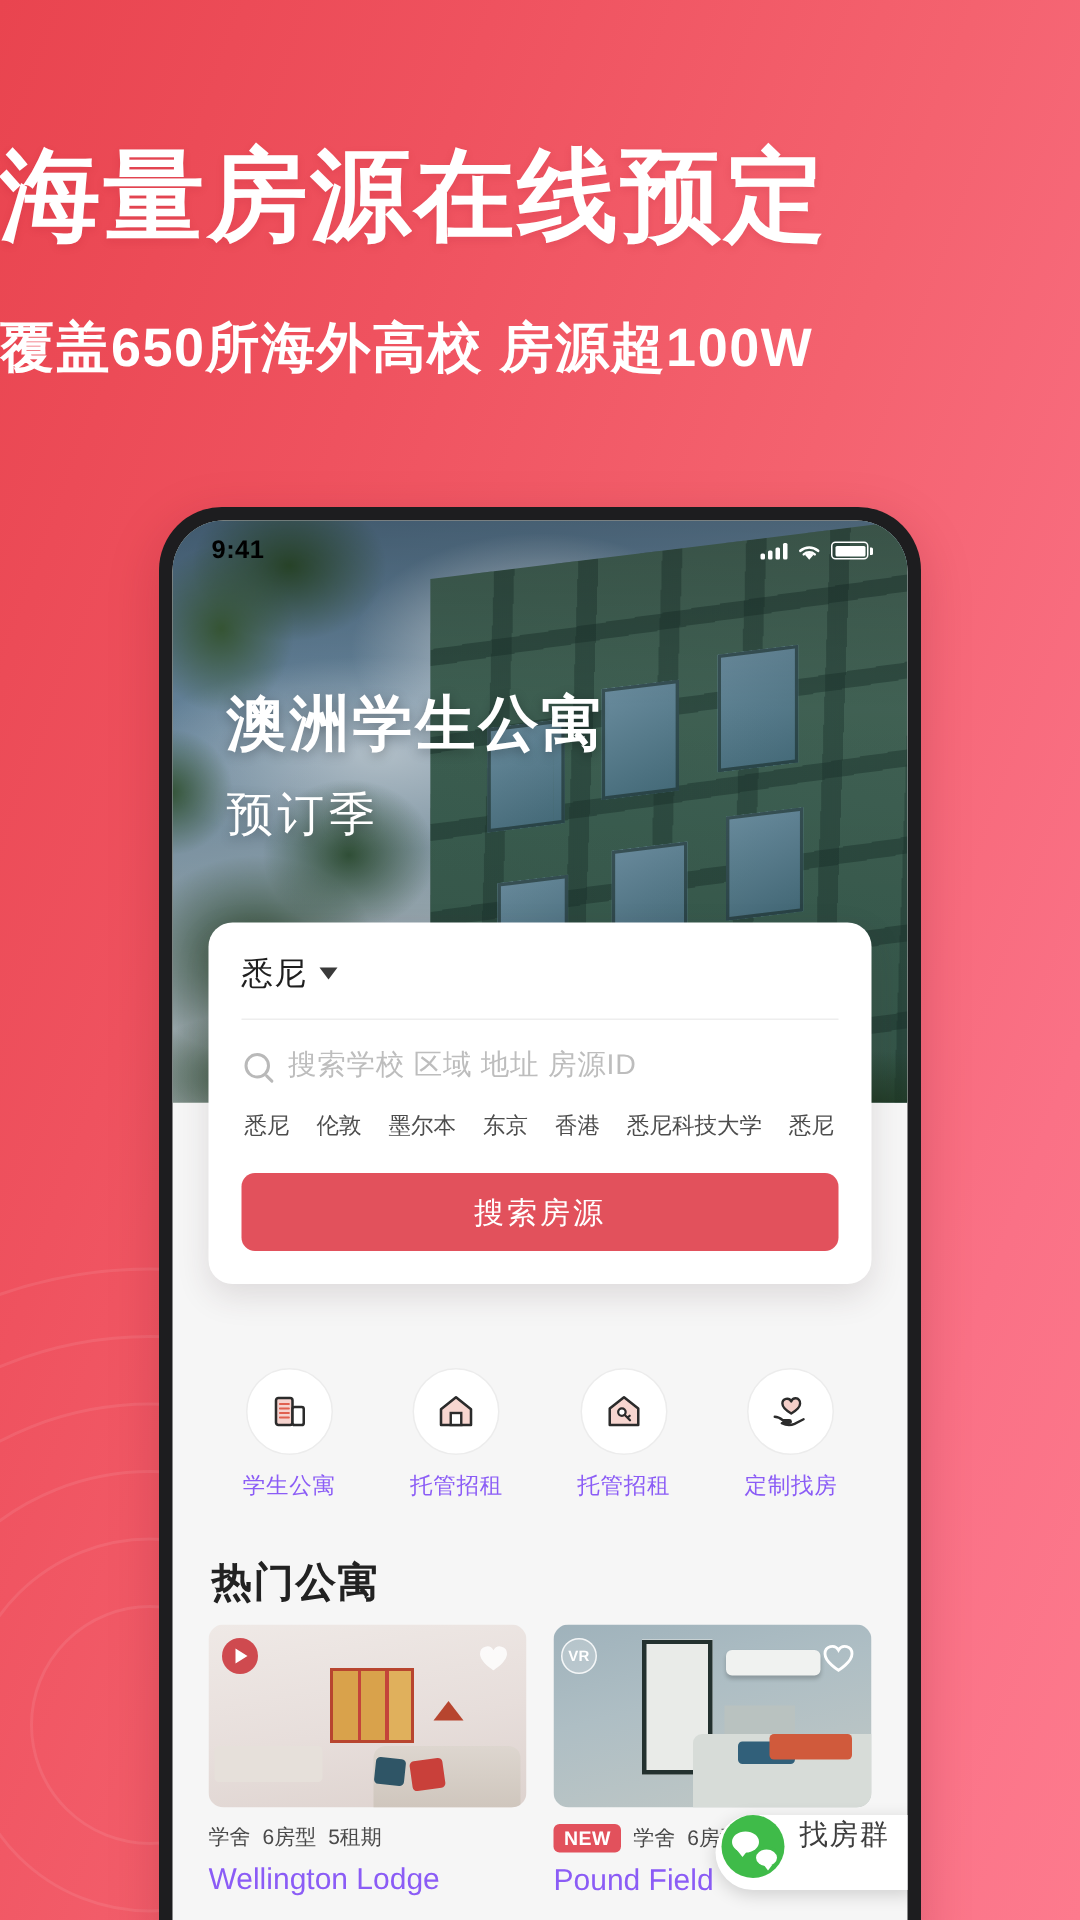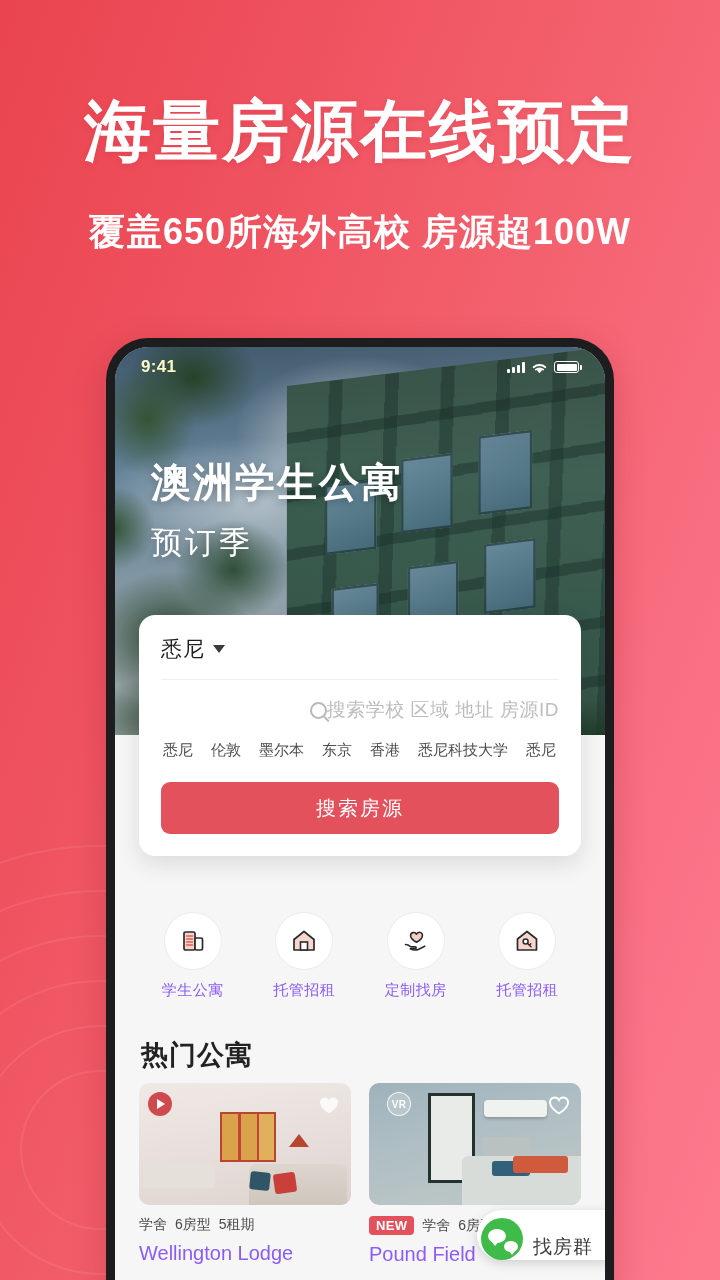--- a/index.html
+++ b/index.html
@@ -34,7 +34,7 @@
   .promo-head {
     position: absolute;
     top: 94px; left: 0; width: 720px;
-    text-align: center;
+    text-align: left;
     z-index: 4;
   }
   .promo-title {

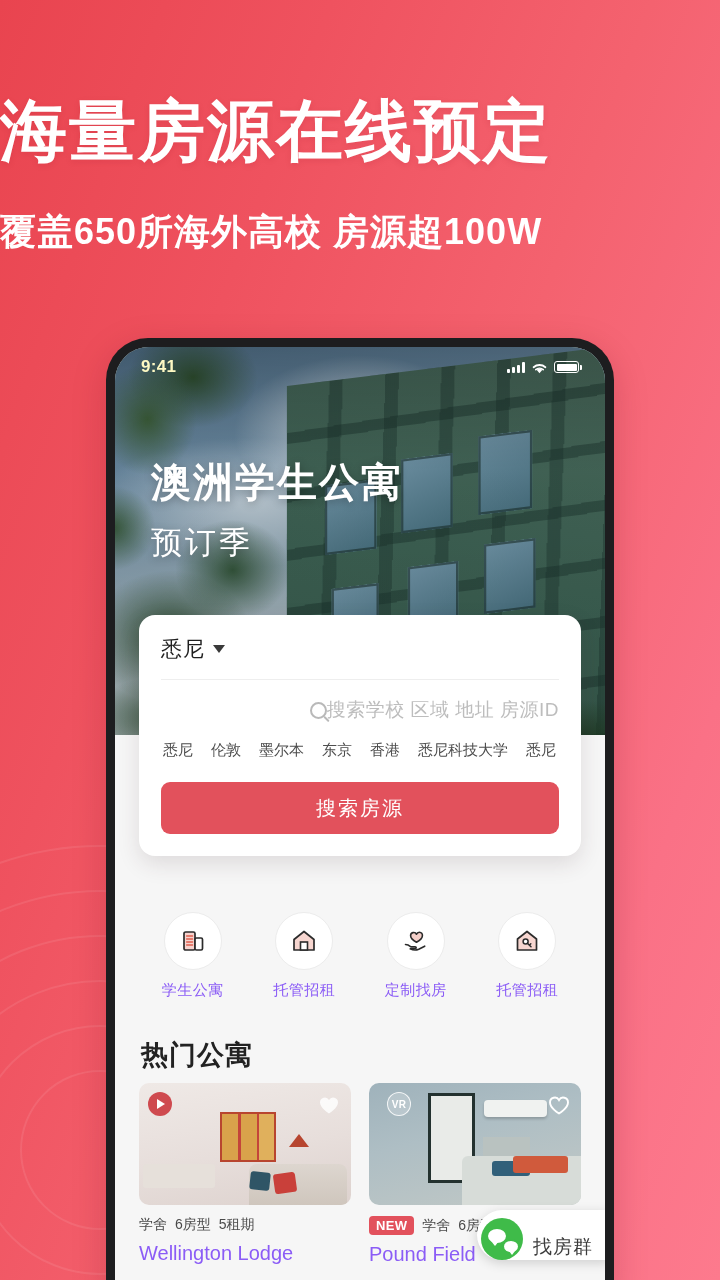--- a/index.html
+++ b/index.html
@@ -132,7 +132,7 @@
     height: 40px;
     display: flex; align-items: center; justify-content: space-between;
     padding: 0 26px;
-    color: #fef9c3;
+    color: #000000;
     z-index: 3;
   }
   .sb-time { font-size: 17px; font-weight: 600; letter-spacing: 0.3px; }

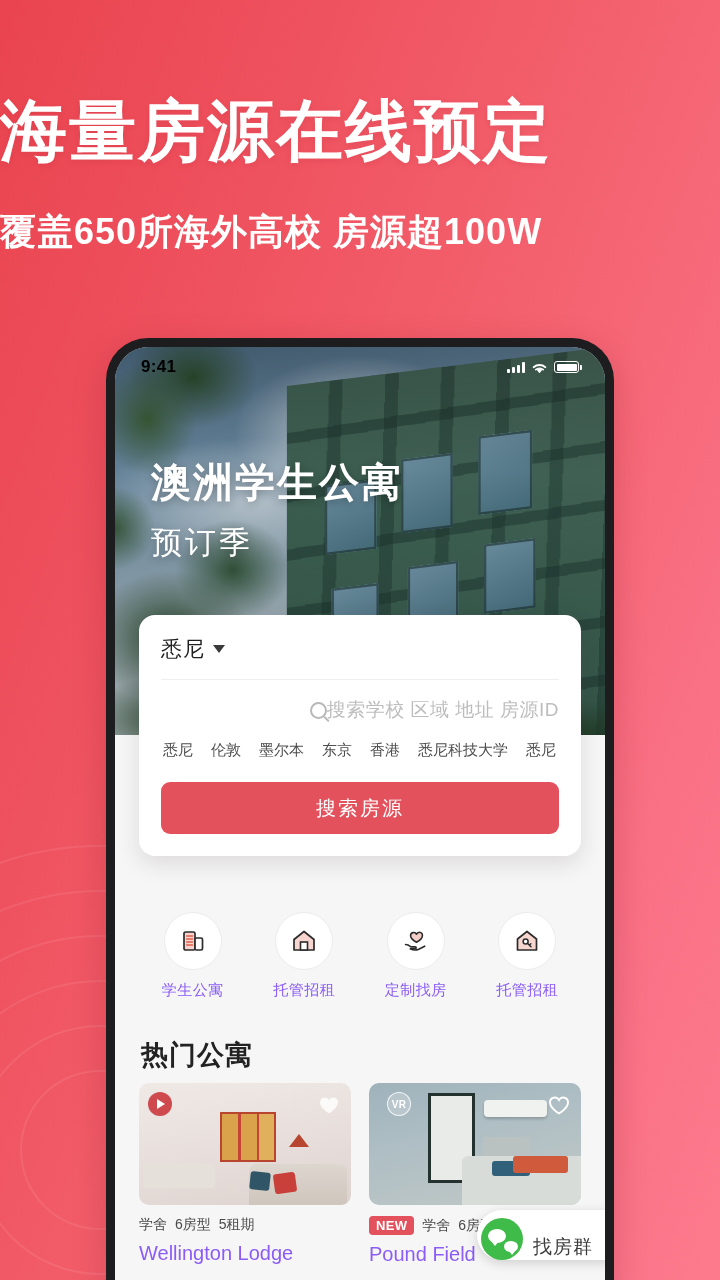--- a/index.html
+++ b/index.html
@@ -184,9 +184,8 @@
     border-top: 8px solid #3a3a3a;
   }
   .search-row {
-    display: flex; align-items: center; 
+    display: flex; align-items: center; gap: 12px;
     padding: 17px 0 10px 2px;
-    justify-content: flex-end;
   }
   .mag {
     width: 17px; height: 17px; border: 2px solid #b9b9b9; border-radius: 50%;

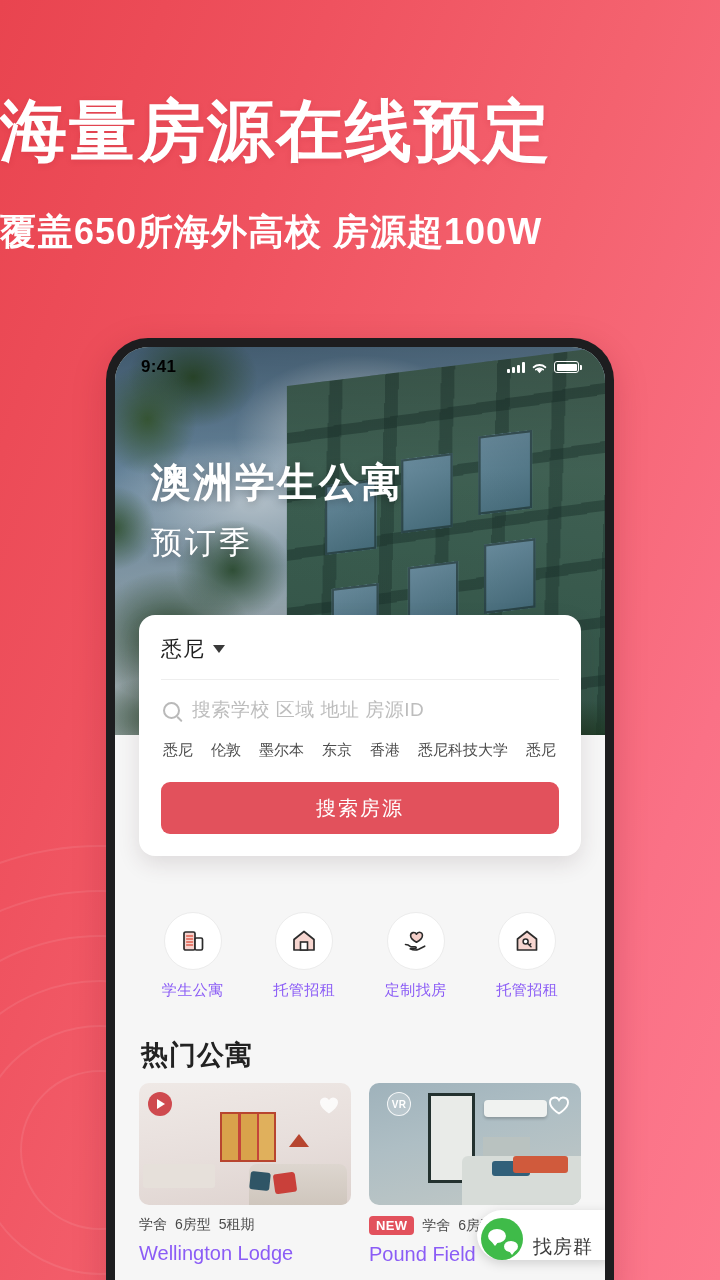--- a/index.html
+++ b/index.html
@@ -469,23 +469,23 @@
         <div class="quick-item">
           <div class="qi-circle">
             <svg width="28" height="28" viewBox="0 0 28 28">
+              <path d="M14 4.5 L23.5 12 V23 H4.5 V12 Z" fill="#f7d6d0" stroke="#2b2b2b" stroke-width="1.7" stroke-linejoin="round"></path>
+              <circle cx="12.6" cy="14.4" r="2.5" fill="#fff" stroke="#2b2b2b" stroke-width="1.5"></circle>
+              <path d="M14.4 16.2 L18 19.8 M16.4 18.2 l1.4-1.4" stroke="#2b2b2b" stroke-width="1.5" stroke-linecap="round"></path>
+            </svg>
+          </div>
+          <div class="qi-label">托管招租</div>
+        </div>
+
+        <div class="quick-item">
+          <div class="qi-circle">
+            <svg width="28" height="28" viewBox="0 0 28 28">
               <path d="M17.5 5.2a3.1 3.1 0 0 0-3 2.1 3.1 3.1 0 0 0-5.9 1.4c0 3.2 5.9 6.6 5.9 6.6s5.9-3.4 5.9-6.6a3.1 3.1 0 0 0-2.9-3.5Z" fill="#f4cfc9" stroke="#2b2b2b" stroke-width="1.6" stroke-linejoin="round"></path>
               <path d="M3.5 17.5c2.4 0 4 1.2 5.4 2.3h4.3c1.2 0 1.4 1.7 0 1.7H9" stroke="#2b2b2b" stroke-width="1.6" fill="none" stroke-linecap="round"></path>
               <path d="M8.2 21.8c3 1.5 5.9 1.6 8.5.4l6-3" stroke="#2b2b2b" stroke-width="1.6" fill="none" stroke-linecap="round"></path>
             </svg>
           </div>
           <div class="qi-label">定制找房</div>
-        </div>
-
-        <div class="quick-item">
-          <div class="qi-circle">
-            <svg width="28" height="28" viewBox="0 0 28 28">
-              <path d="M14 4.5 L23.5 12 V23 H4.5 V12 Z" fill="#f7d6d0" stroke="#2b2b2b" stroke-width="1.7" stroke-linejoin="round"></path>
-              <circle cx="12.6" cy="14.4" r="2.5" fill="#fff" stroke="#2b2b2b" stroke-width="1.5"></circle>
-              <path d="M14.4 16.2 L18 19.8 M16.4 18.2 l1.4-1.4" stroke="#2b2b2b" stroke-width="1.5" stroke-linecap="round"></path>
-            </svg>
-          </div>
-          <div class="qi-label">托管招租</div>
         </div>
 
 

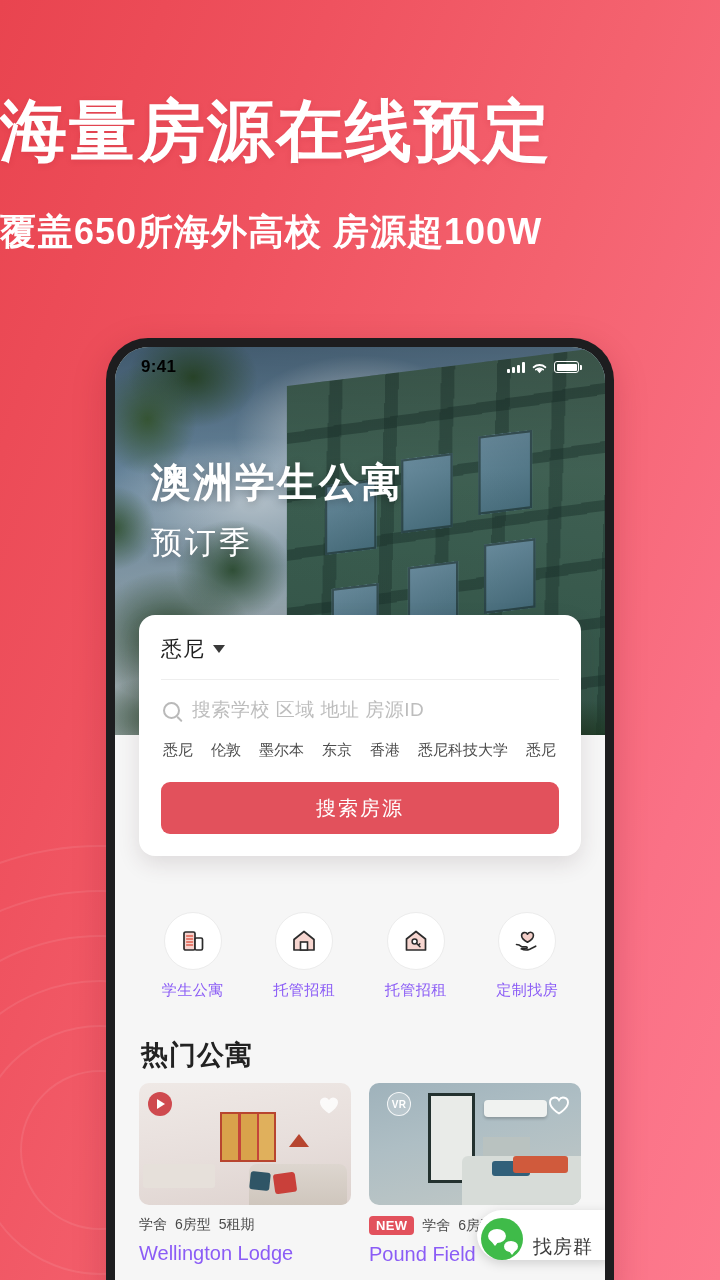--- a/index.html
+++ b/index.html
@@ -290,7 +290,7 @@
     margin-left: 2px;
   }
   .badge-vr {
-    position: absolute; left: 18px; top: 9px;
+    position: absolute; left: 5px; top: 9px;
     width: 24px; height: 24px; border-radius: 50%;
     background: rgba(255,255,255,0.22);
     border: 1.5px solid rgba(255,255,255,0.85);

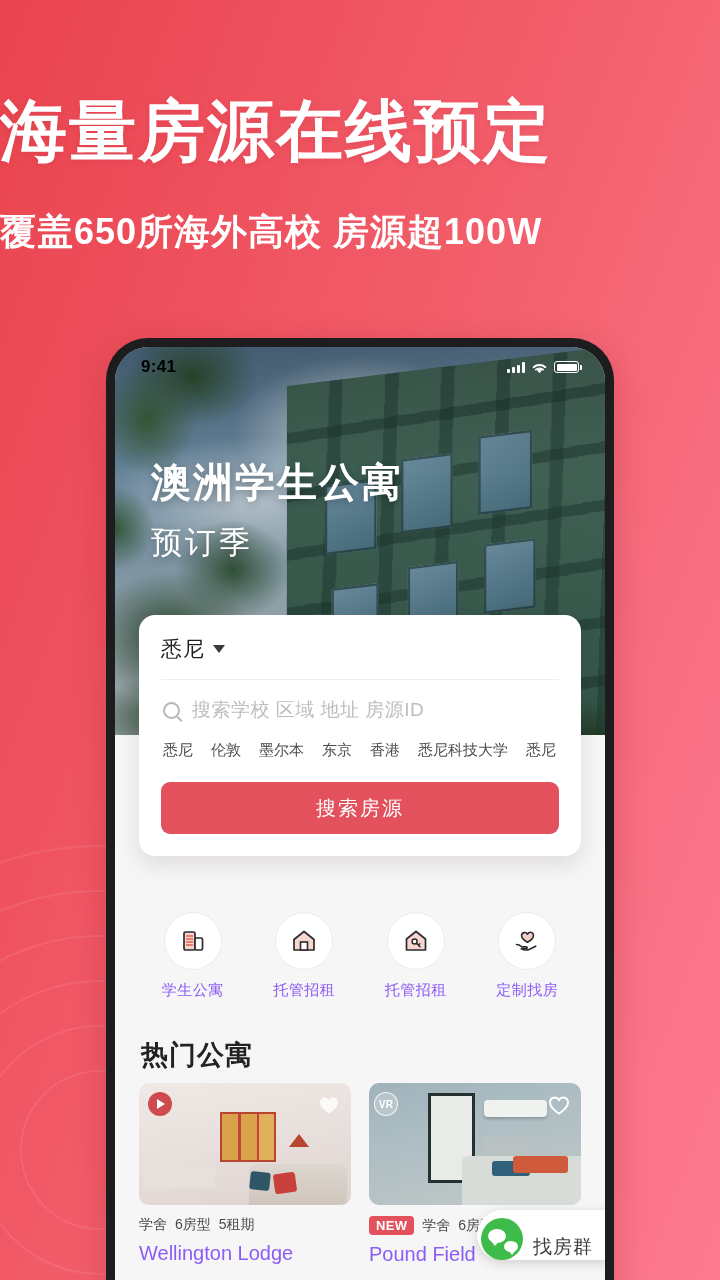--- a/index.html
+++ b/index.html
@@ -326,7 +326,7 @@
     background: #ffffff;
     border-radius: 25px 0 0 25px;
     box-shadow: 0 3px 12px rgba(0,0,0,0.16);
-    display: flex; align-items: flex-end; gap: 10px;
+    display: flex; align-items: flex-start; gap: 10px;
     z-index: 20; cursor: pointer;
   }
   .wx-circle {

